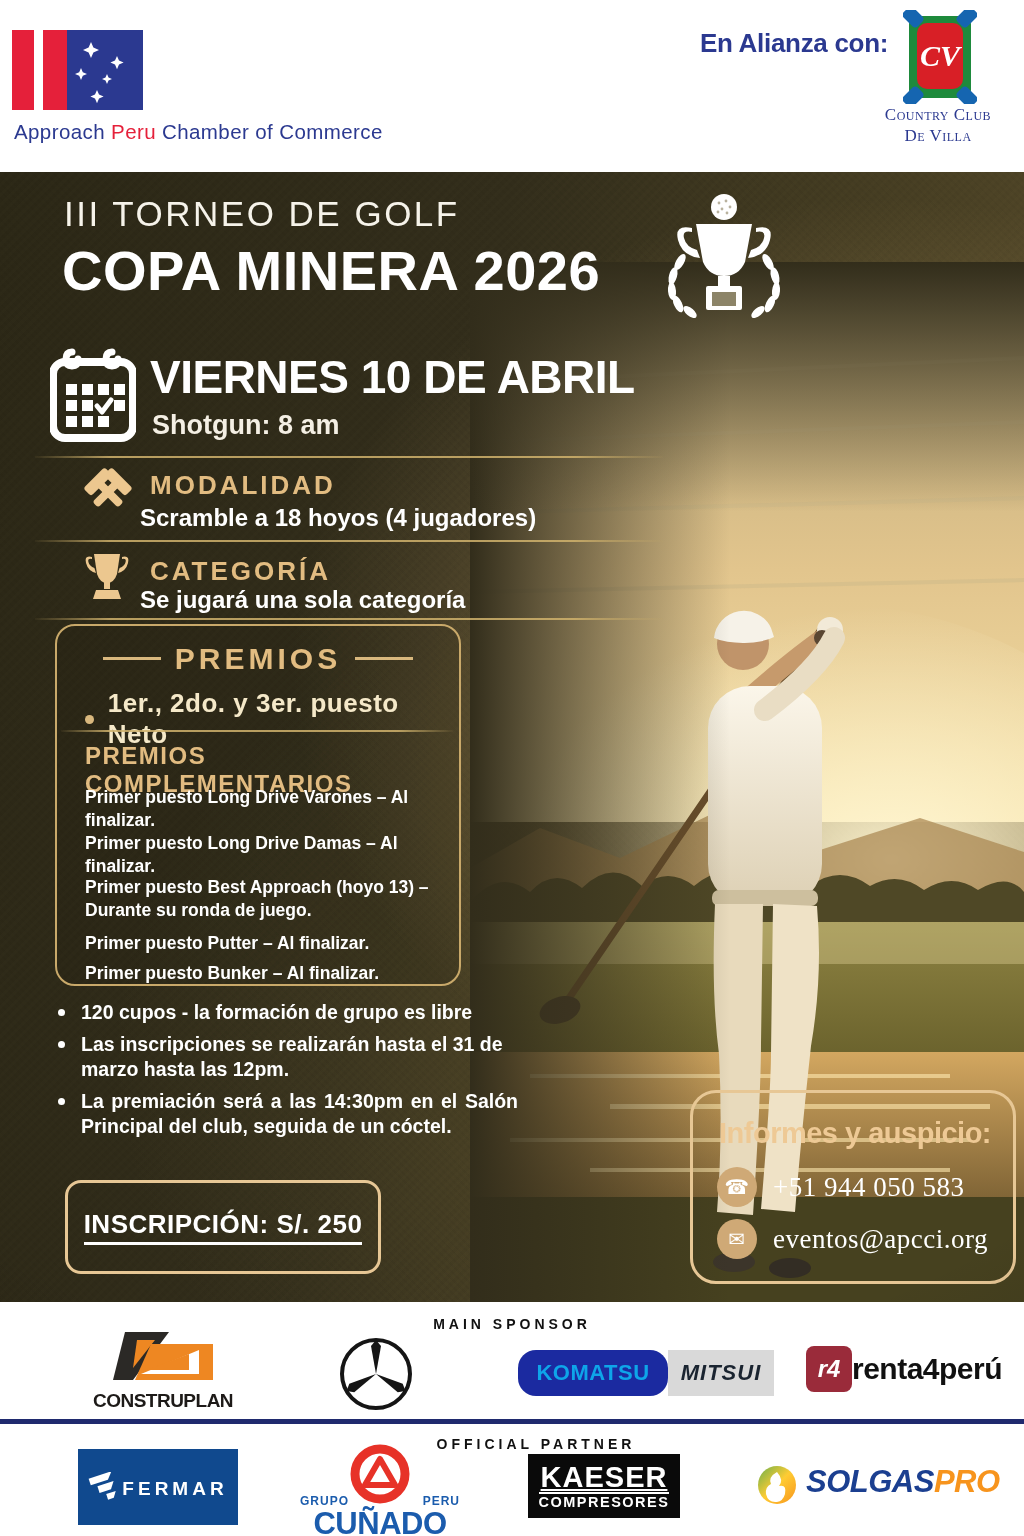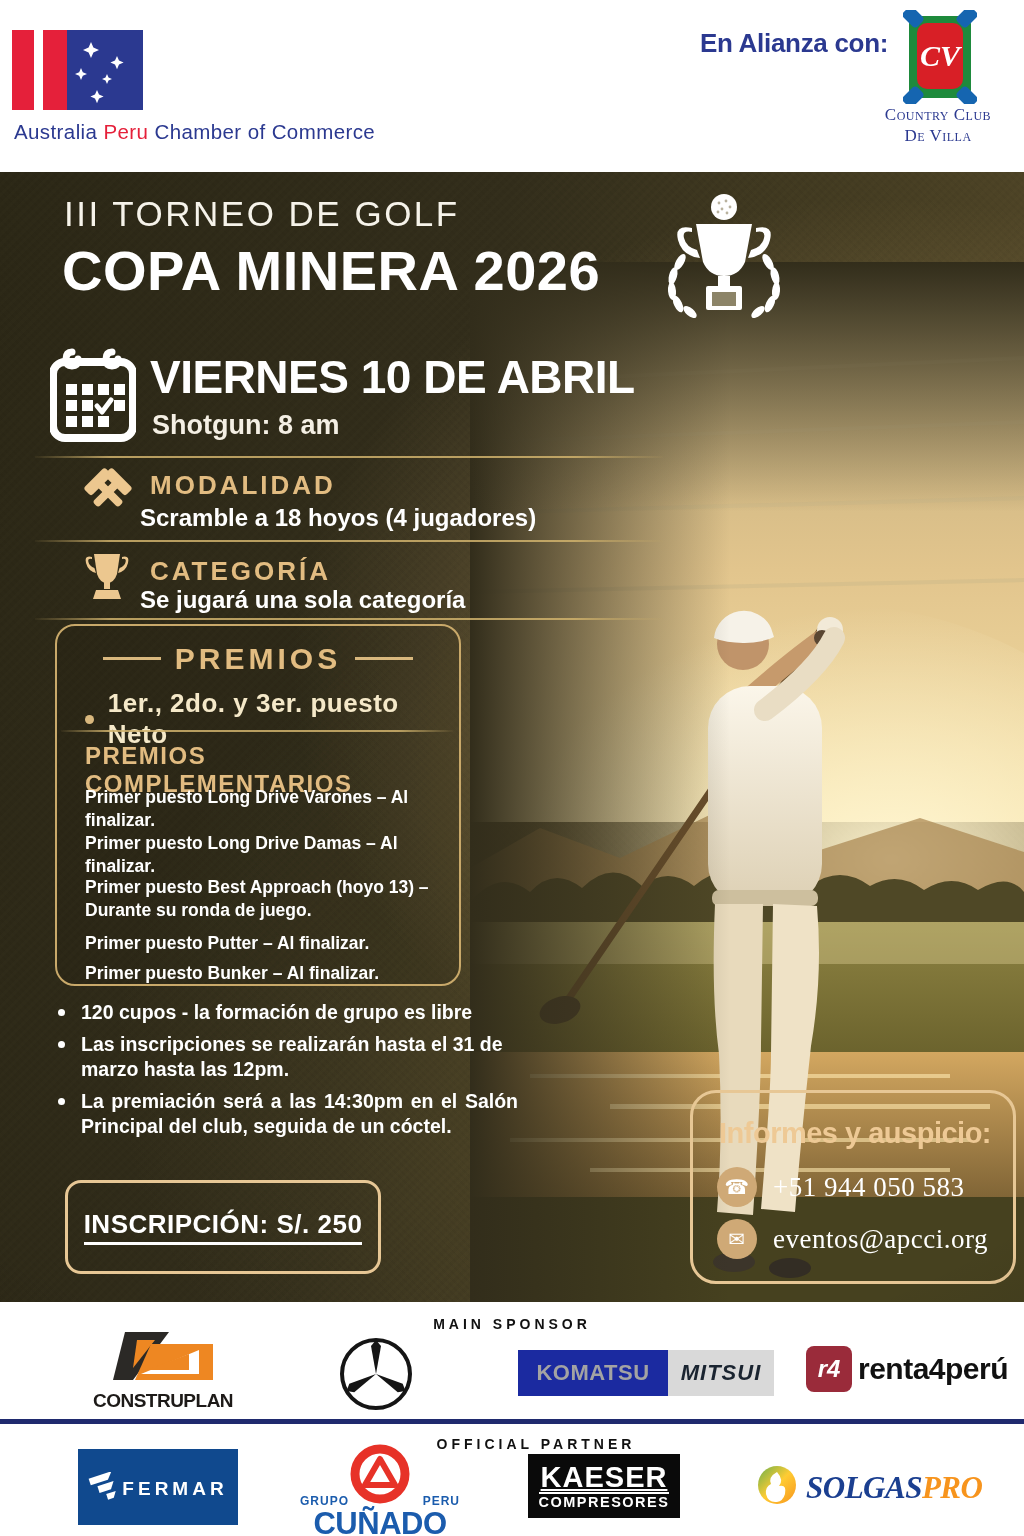--- a/index.html
+++ b/index.html
@@ -143,7 +143,7 @@
         </g>
       </svg>
     </div>
-    <div class="abs tagline"><span>Australia </span><span class="peru">Peru</span><span> Chamber of Commerce</span></div>
+    <div class="abs tagline"><span>Approach </span><span class="peru">Peru</span><span> Chamber of Commerce</span></div>
 
     <div class="abs alliance">En Alianza con:</div>
     <svg class="abs club-logo" width="74" height="94" viewBox="0 0 74 94">

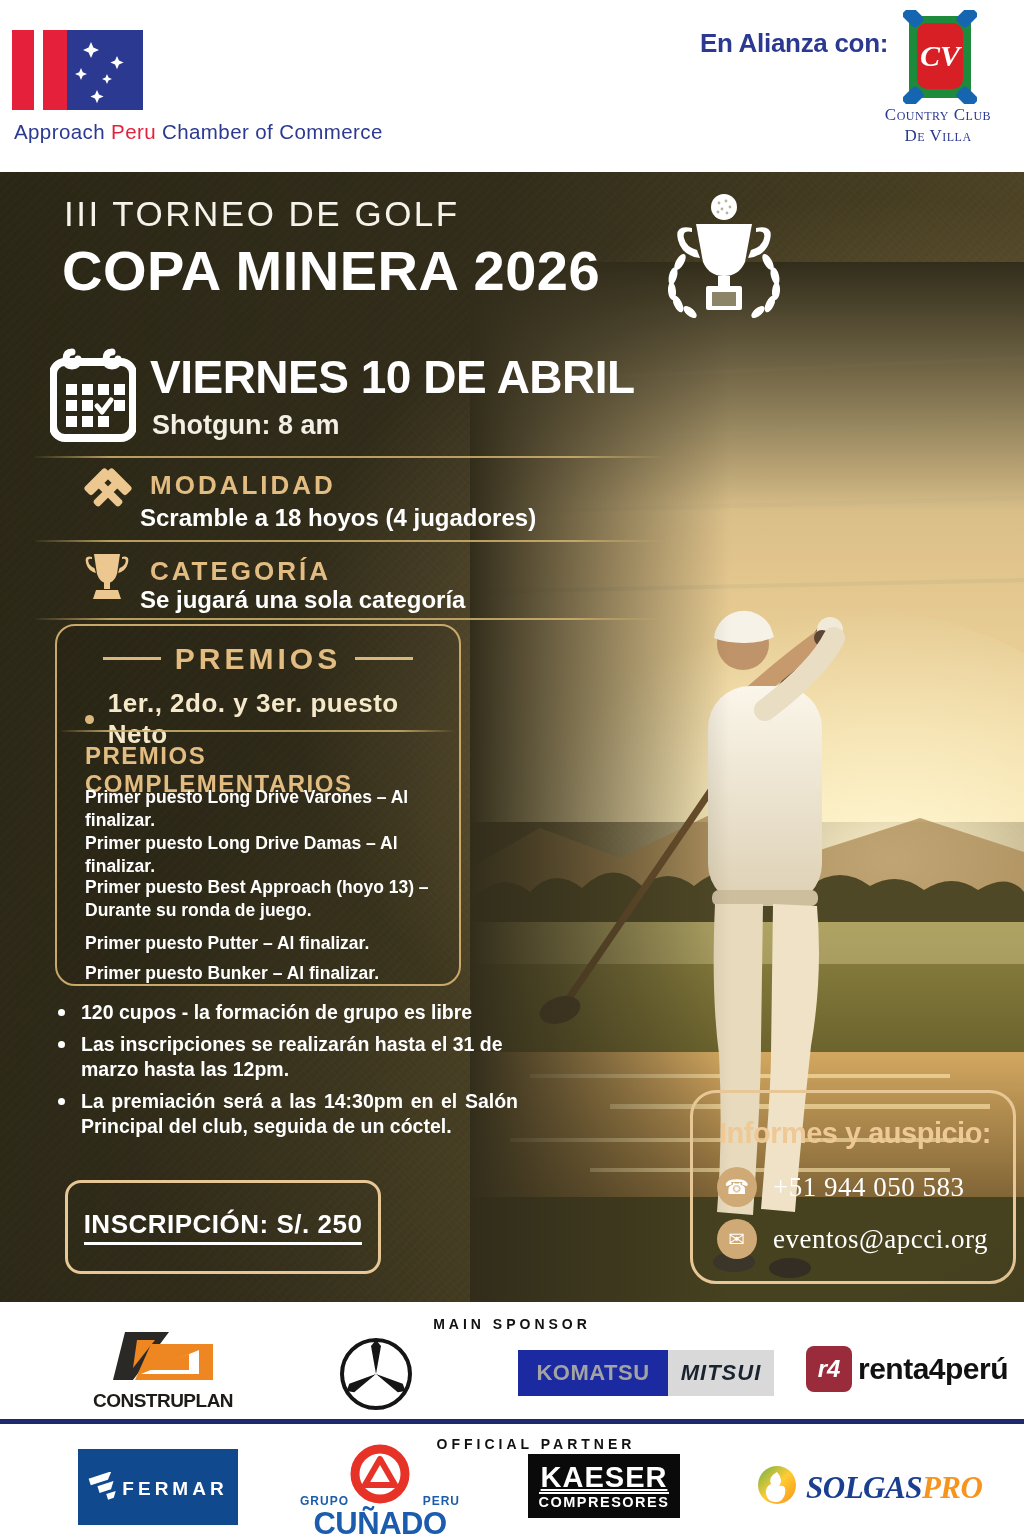--- a/index.html
+++ b/index.html
@@ -100,7 +100,7 @@
   .mercedes{position:absolute;left:338px;top:34px;}
   .komitsu{position:absolute;left:518px;top:48px;display:flex;}
   .kbox{height:46px;display:flex;align-items:center;justify-content:center;font-weight:700;}
-  .komatsu{width:150px;background:#1b2aa0;color:#a3a3a3;font-size:22px;letter-spacing:.5px;}
+  .komatsu{width:150px;background:#1b2aa0;color:#0ea5e9;font-size:22px;letter-spacing:.5px;border-radius:18px;}
   .mitsui{width:106px;background:#d9d9d9;color:#1a2430;font-size:22px;font-style:italic;letter-spacing:1px;}
   .renta4{position:absolute;left:806px;top:44px;display:flex;align-items:center;}
   .r4mark{width:46px;height:46px;border-radius:8px;background:#9a2b3a;color:#fff;display:flex;

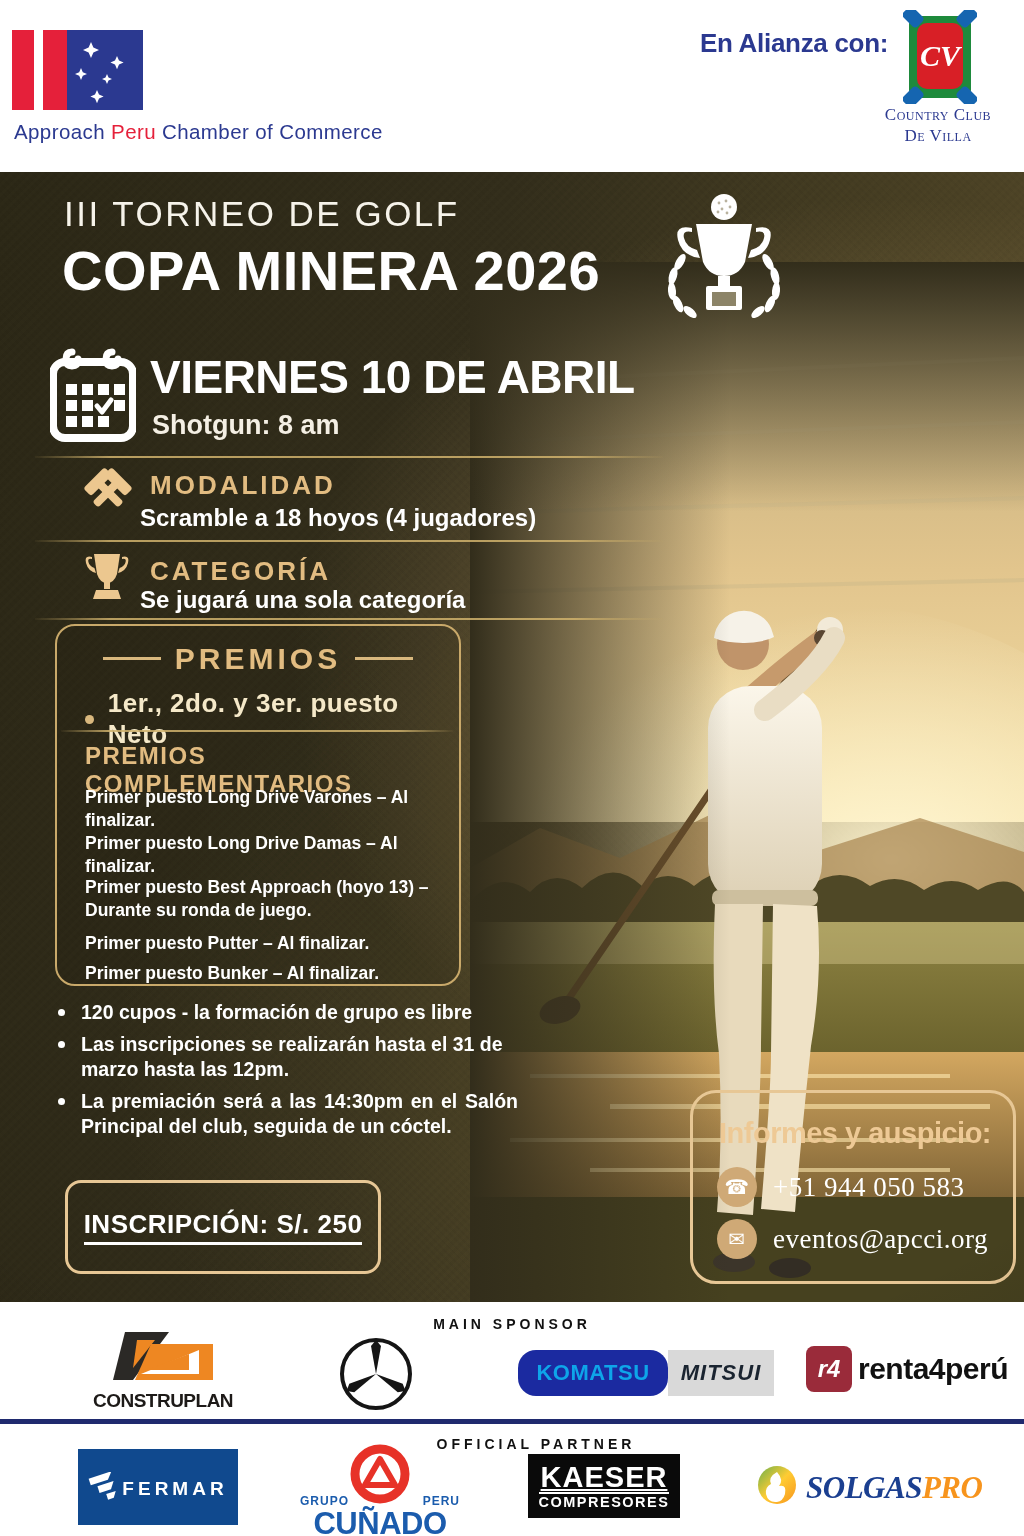--- a/index.html
+++ b/index.html
@@ -105,7 +105,7 @@
   .renta4{position:absolute;left:806px;top:44px;display:flex;align-items:center;}
   .r4mark{width:46px;height:46px;border-radius:8px;background:#9a2b3a;color:#fff;display:flex;
           align-items:center;justify-content:center;font-size:24px;font-weight:700;font-style:italic;}
-  .r4text{margin-left:6px;font-size:30px;font-weight:600;color:#111;letter-spacing:-.5px;text-align:center;}
+  .r4text{margin-left:0;font-size:30px;font-weight:600;color:#111;letter-spacing:-.5px;text-align:center;}
 
   .fermar{position:absolute;left:78px;top:147px;width:160px;height:76px;background:#10498e;
           display:flex;flex-direction:row;align-items:center;justify-content:center;}

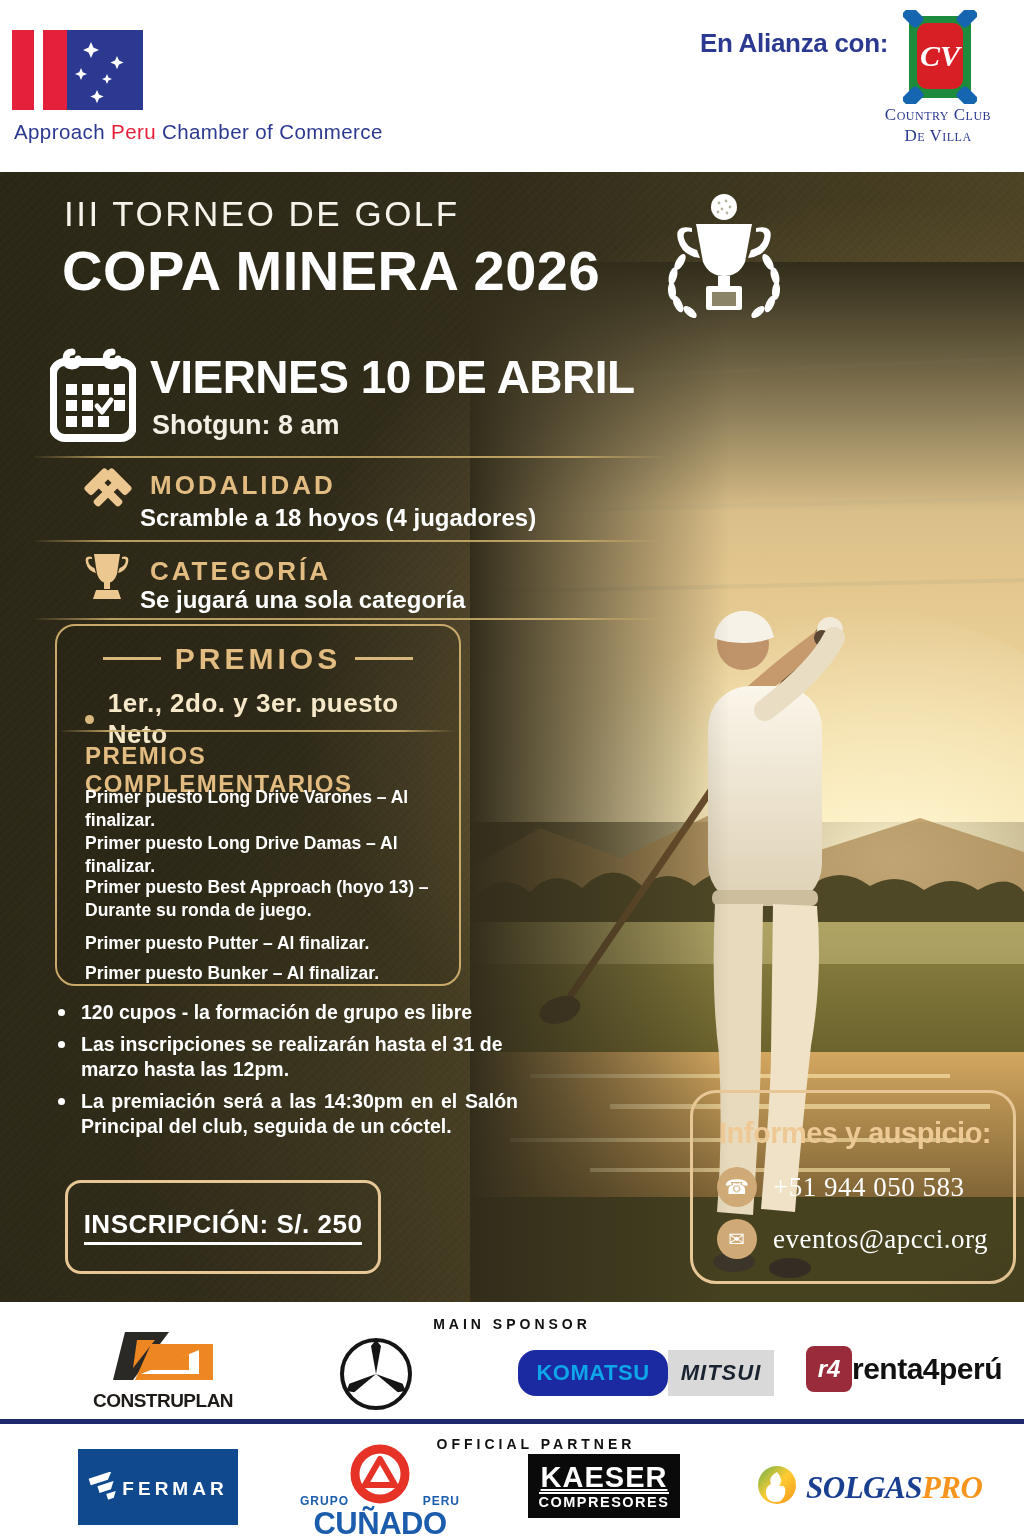--- a/index.html
+++ b/index.html
@@ -118,7 +118,7 @@
           display:flex;flex-direction:column;align-items:center;justify-content:center;}
   .kaeser-main{font-size:29px;font-weight:700;letter-spacing:1px;line-height:28px;text-decoration:underline;}
   .kaeser-sub{font-size:14.5px;font-weight:700;letter-spacing:1.5px;border-top:2px solid #fff;margin-top:1px;}
-  .solgas{position:absolute;left:756px;top:162px;display:flex;align-items:flex-end;font-family:Liberation Serif, serif;}
+  .solgas{position:absolute;left:756px;top:162px;display:flex;align-items:flex-start;}
   .solgas-text{font-size:31px;font-weight:700;font-style:italic;color:#1b3f90;letter-spacing:-.5px;margin-left:8px;}
   .solgas-pro{color:#f7941d;}
 </style>

